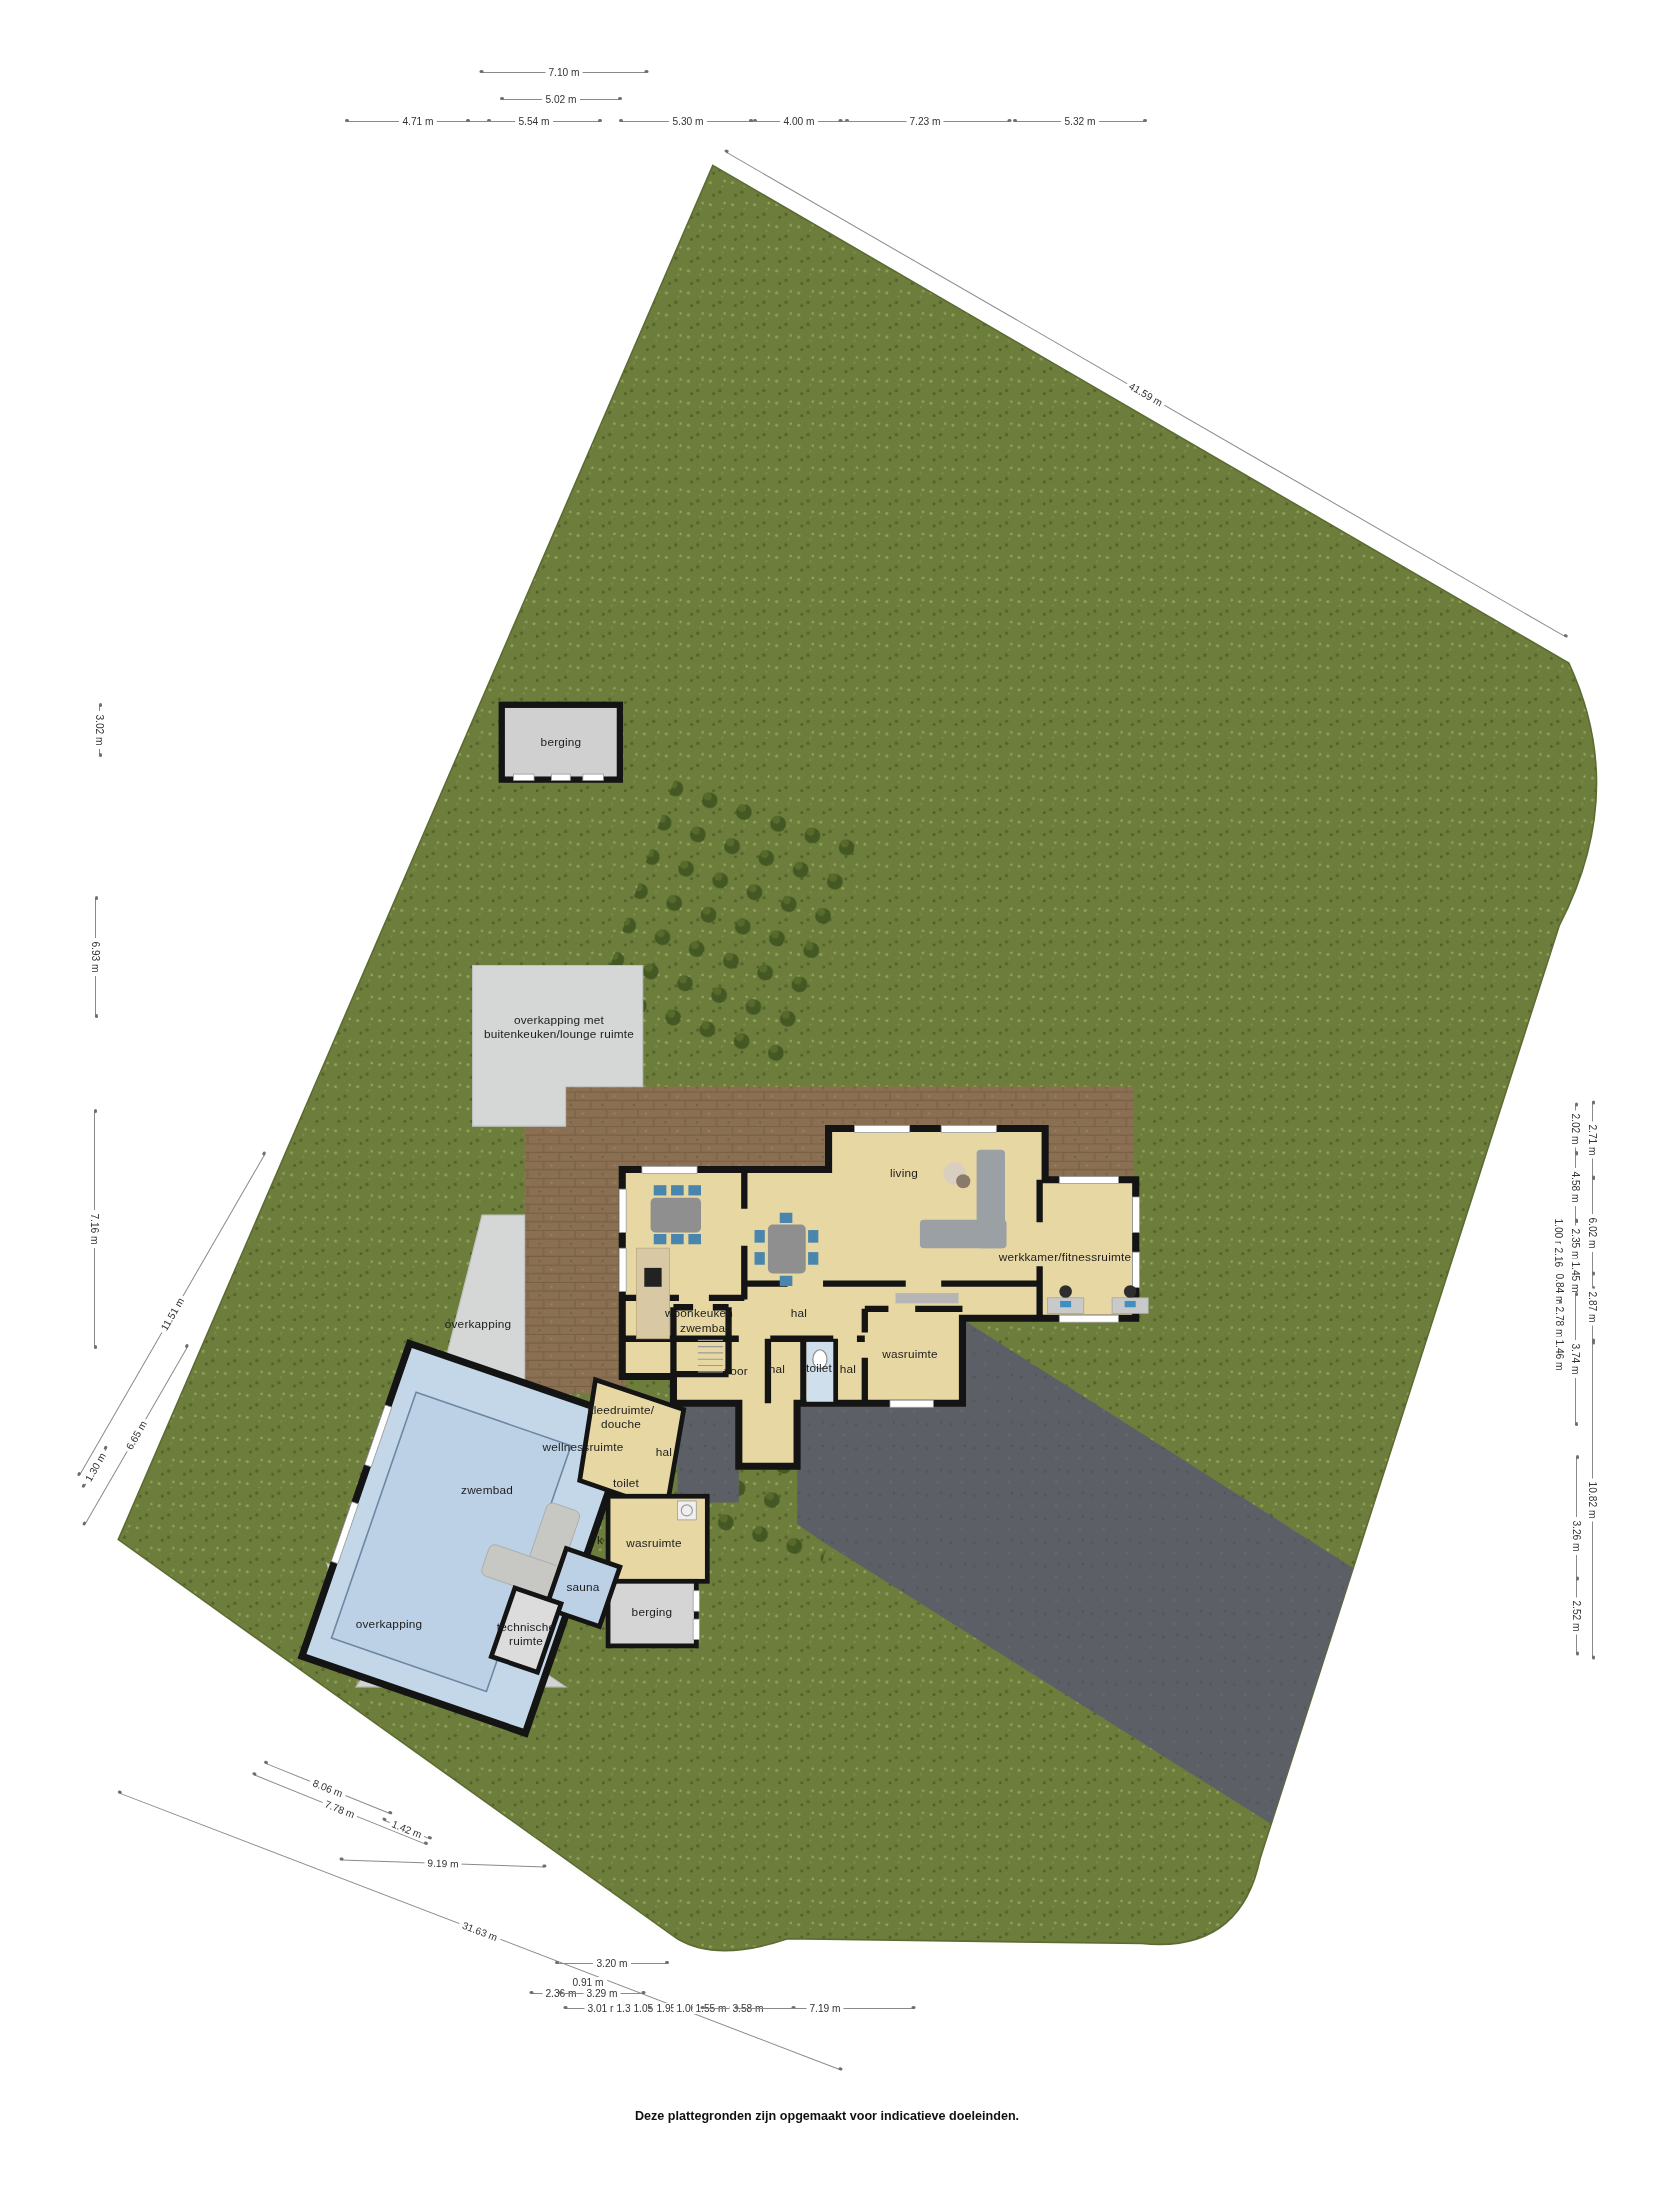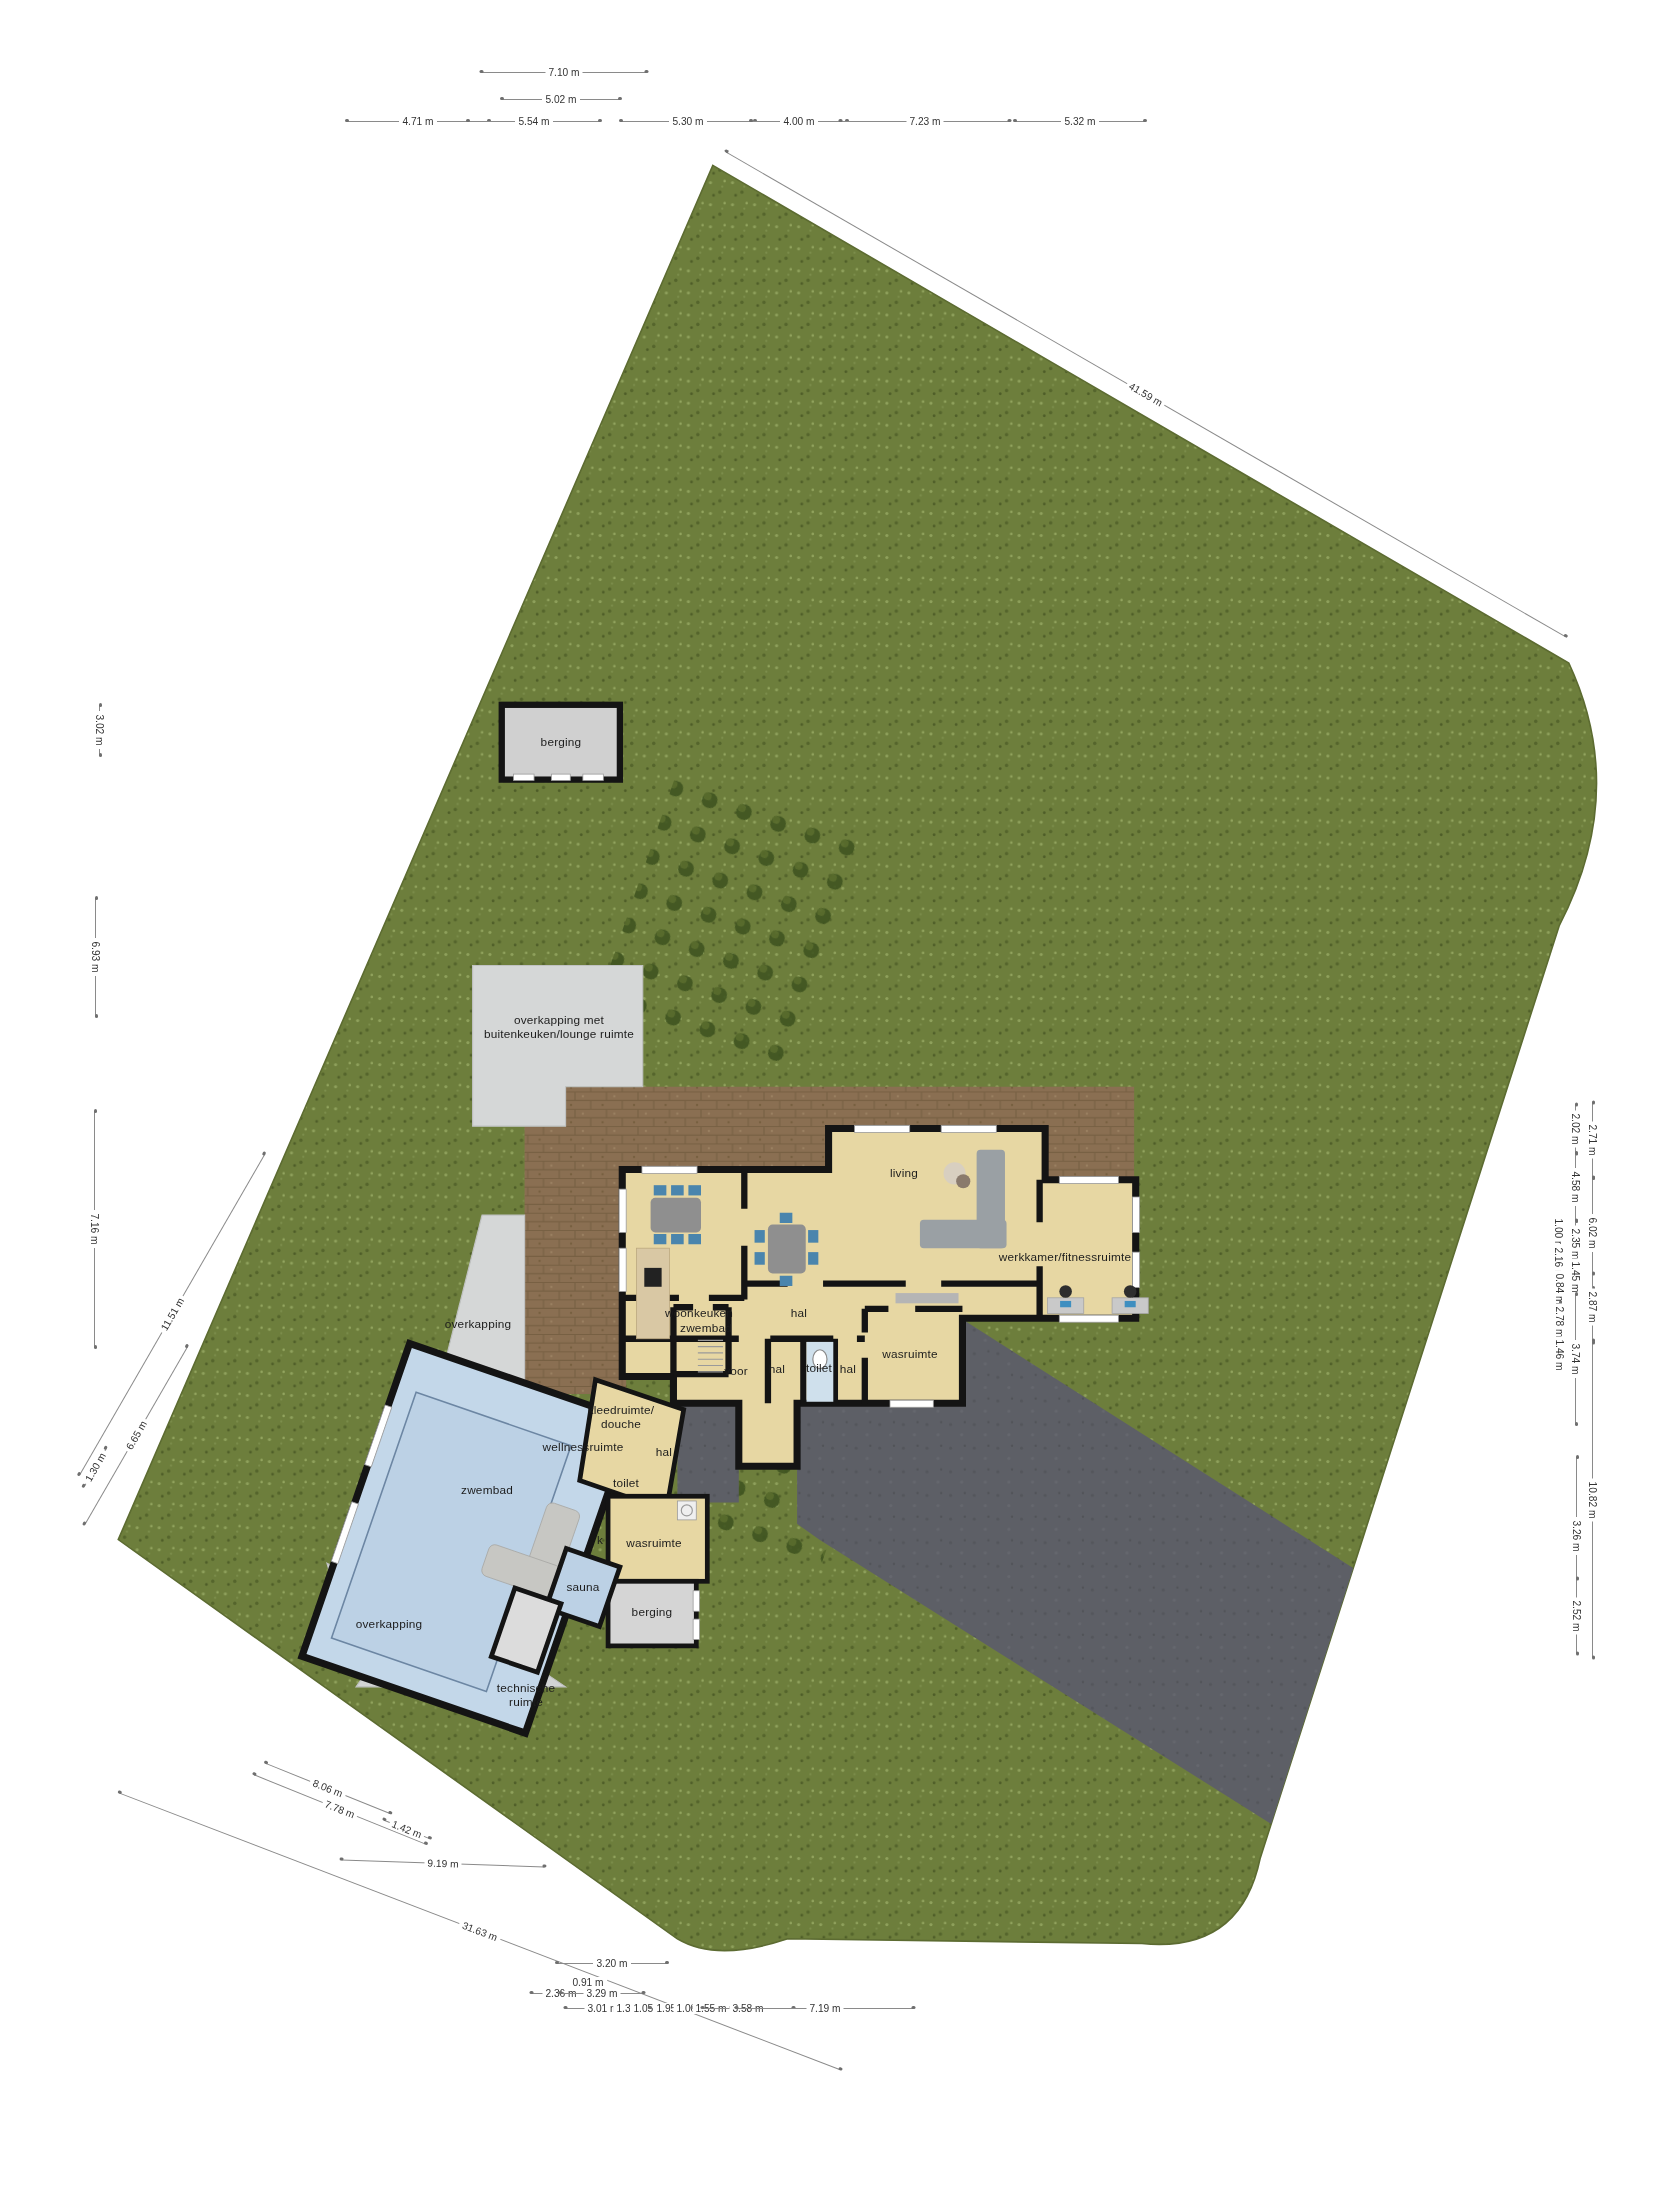--- a/index.html
+++ b/index.html
@@ -188,7 +188,7 @@
       <div class="room-label" style="left: 654px; top: 1544px;">wasruimte</div>
       <div class="room-label" style="left: 583px; top: 1588px;">sauna</div>
       <div class="room-label" style="left: 652px; top: 1613px;">berging</div>
-      <div class="room-label" style="left: 526px; top: 1696px;">technische
+      <div class="room-label" style="left: 526px; top: 1635px;">technische
 ruimte</div>
       <div class="room-label" style="left: 389px; top: 1625px;">overkapping</div>
       <div class="dim" style="left: 564px; top: 72px; transform: translate(-50%, -50%) rotate(0deg);">

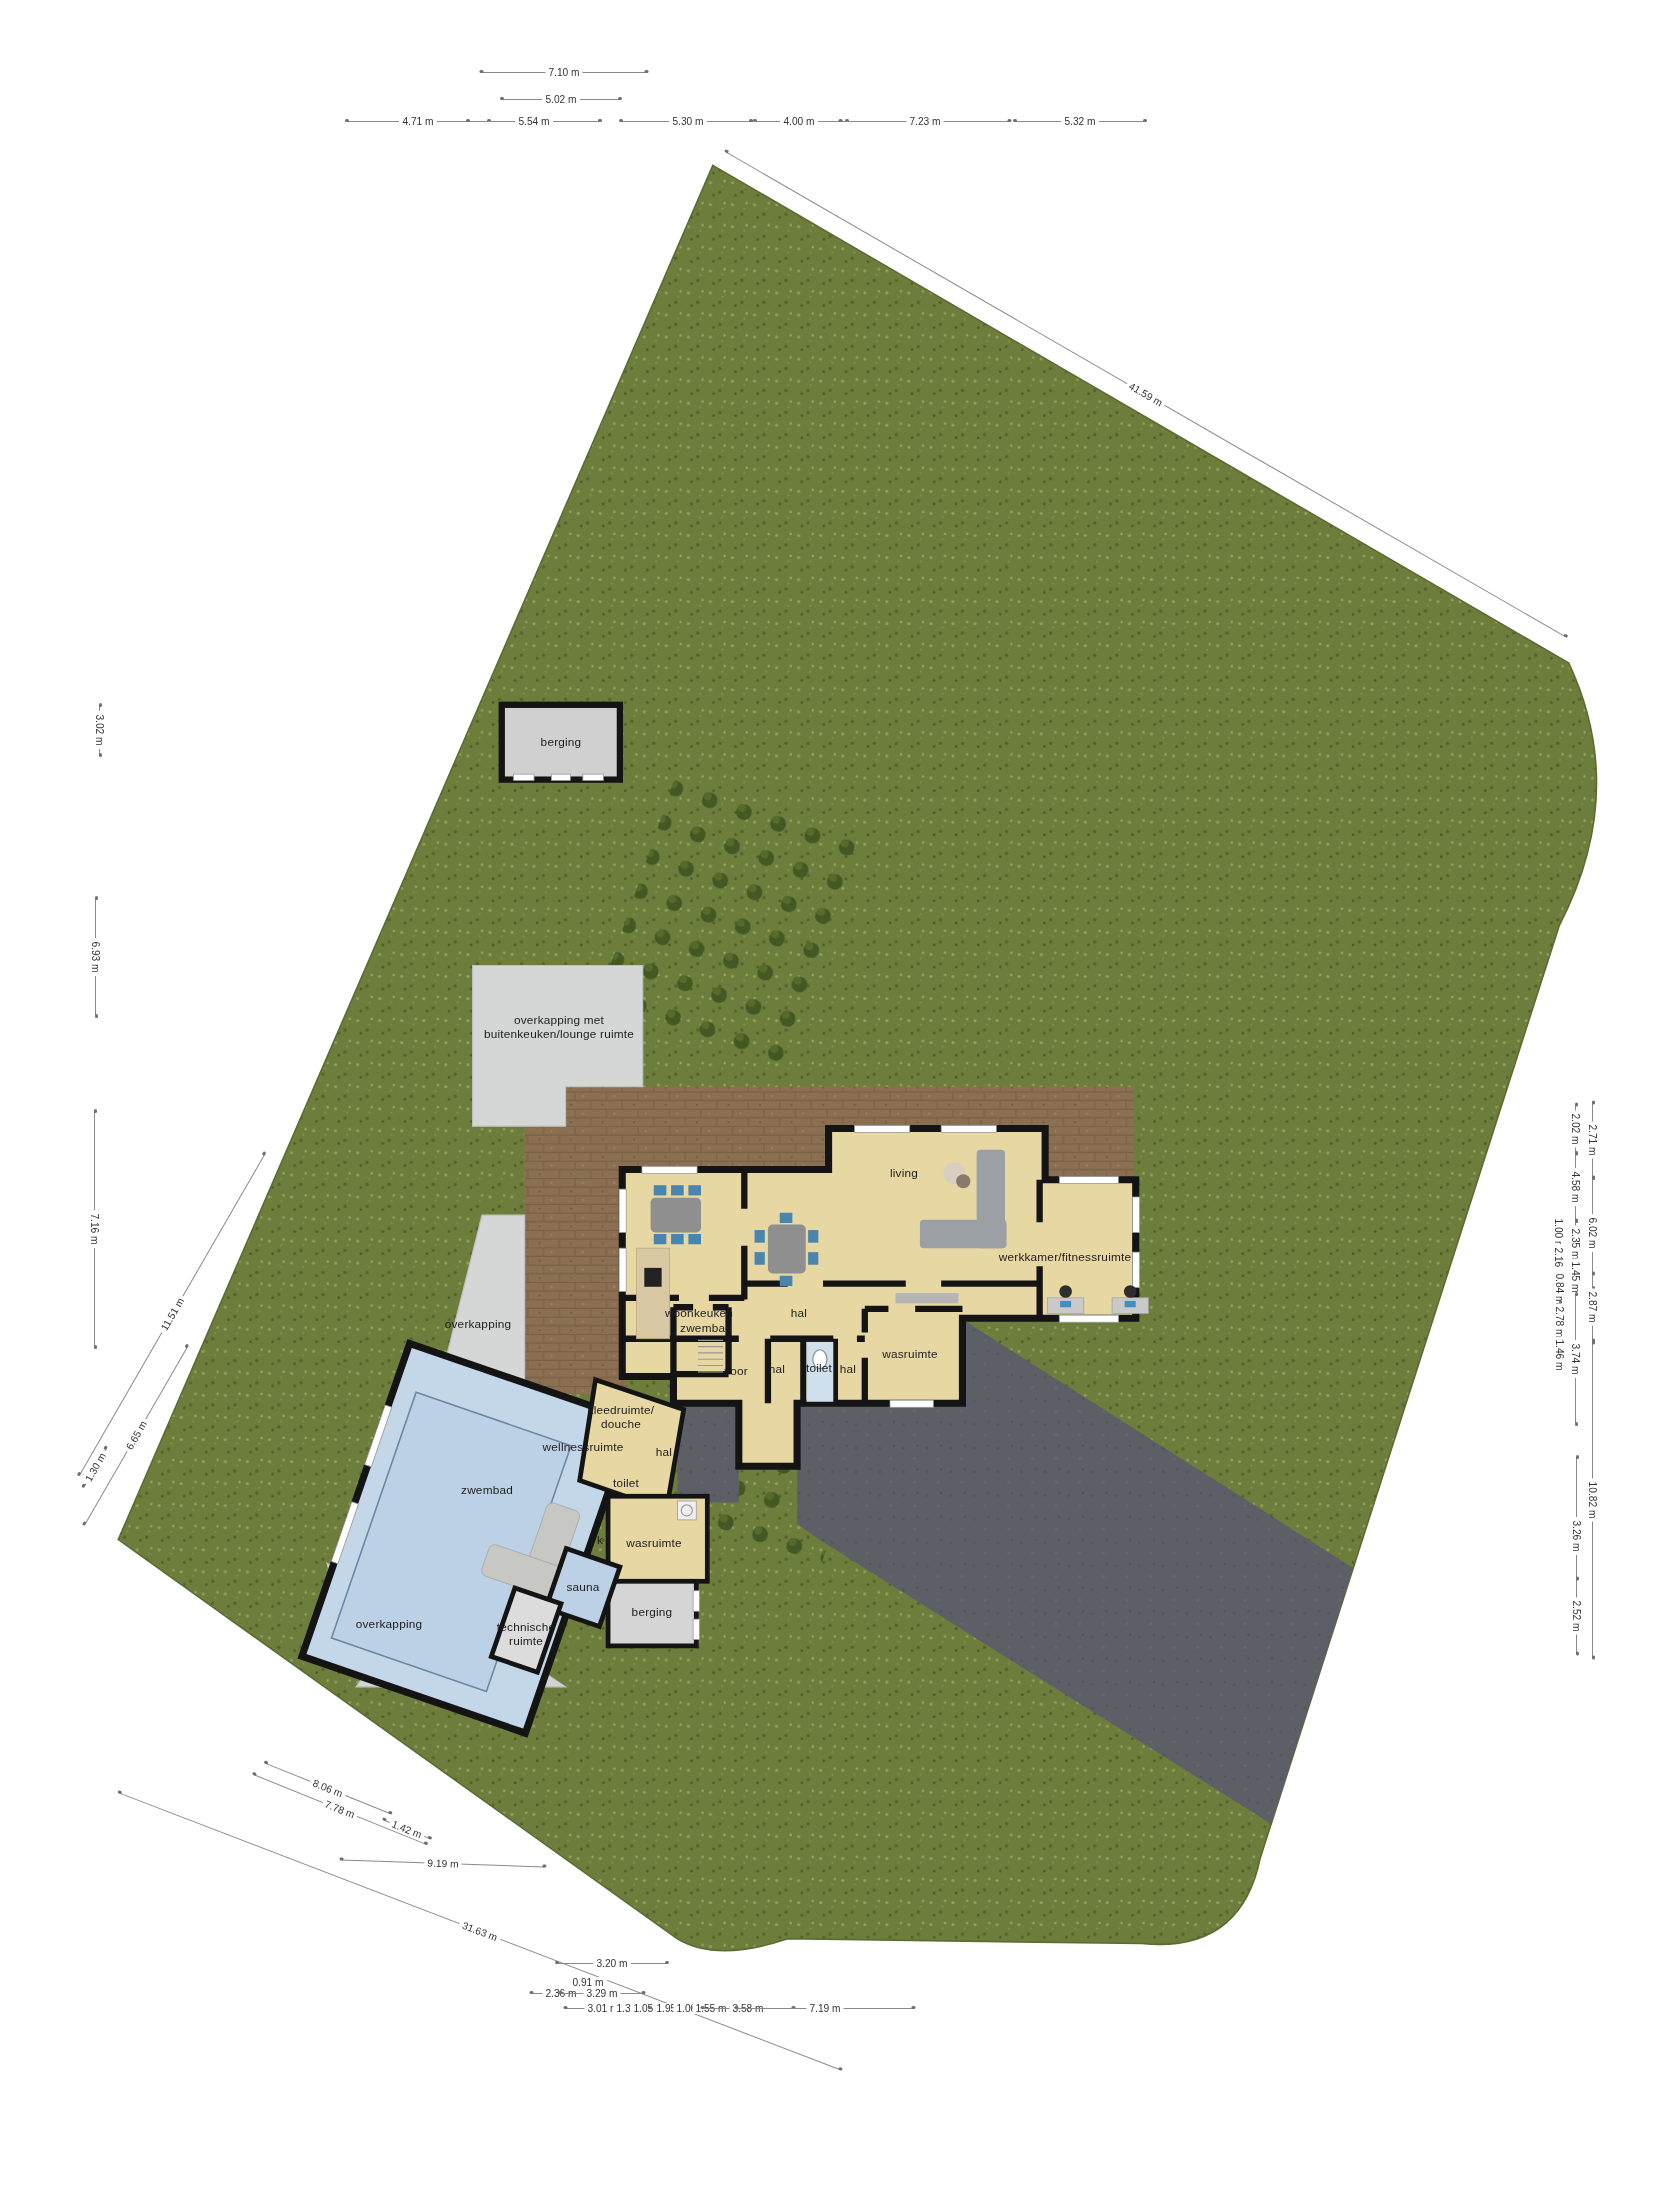--- a/index.html
+++ b/index.html
@@ -386,6 +386,7 @@
     </div>
 
 <div class="footer">
+  <div>Deze plattegronden zijn opgemaakt voor indicatieve doeleinden.</div>
 </div>
 
 </div>

